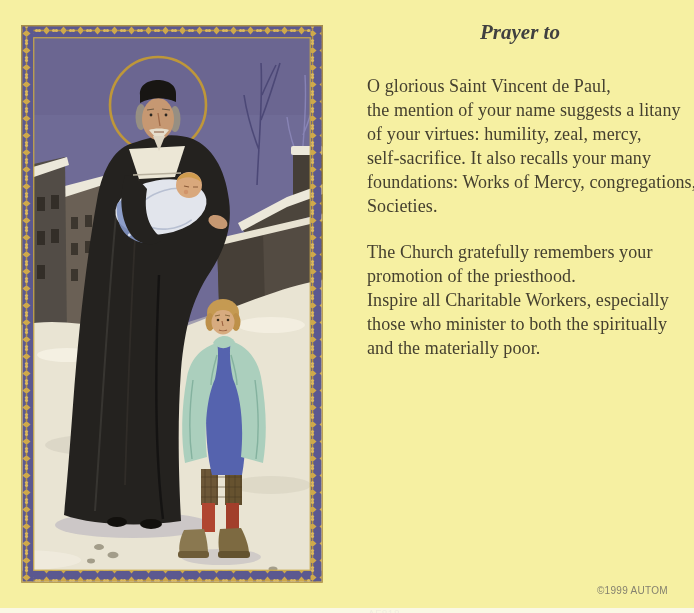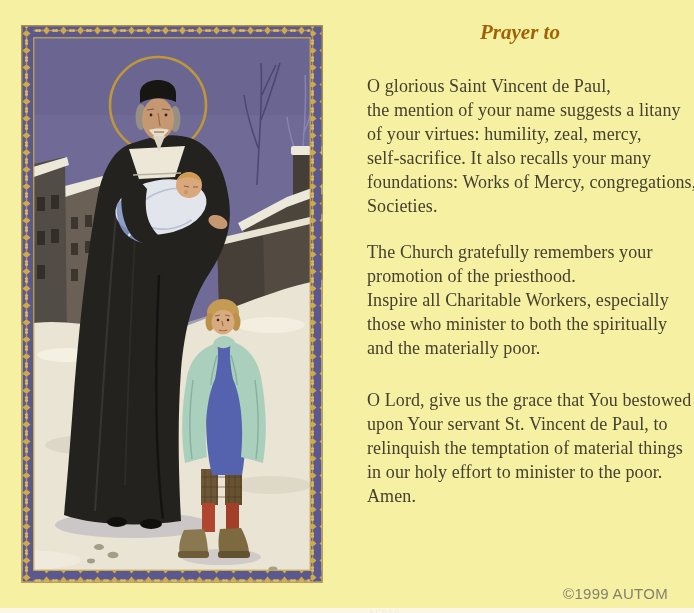--- a/index.html
+++ b/index.html
@@ -24,7 +24,7 @@
     text-align:center;
     font-weight:bold;font-style:italic;
     font-size:21px;line-height:25px;
-    color:#a16207;
+    color:#404040;
     margin:0 0 29px 0;
   }
   .prayer{

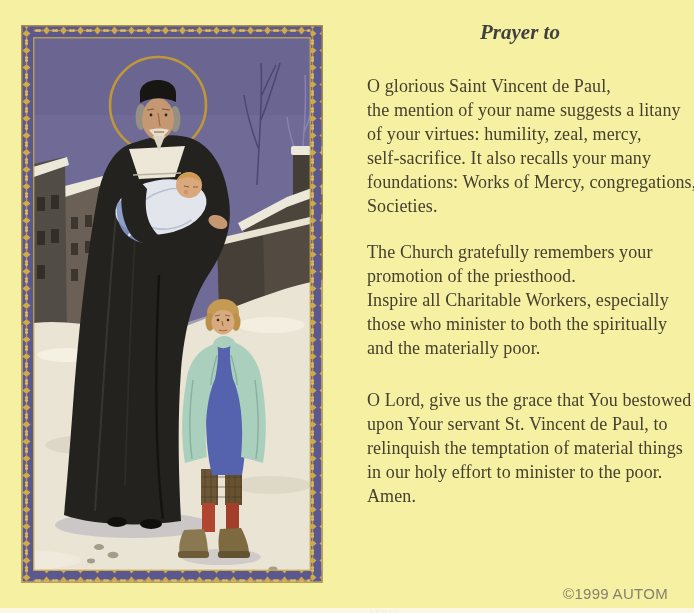--- a/index.html
+++ b/index.html
@@ -243,11 +243,6 @@
 Inspire all Charitable Workers, especially
 those who minister to both the spiritually
 and the materially poor.</p>
-    <p class="prayer">O Lord, give us the grace that You bestowed
-upon Your servant St. Vincent de Paul, to
-relinquish the temptation of material things
-in our holy effort to minister to the poor.
-Amen.</p>
   </div>
 
   <span class="footer-code">AF818</span>

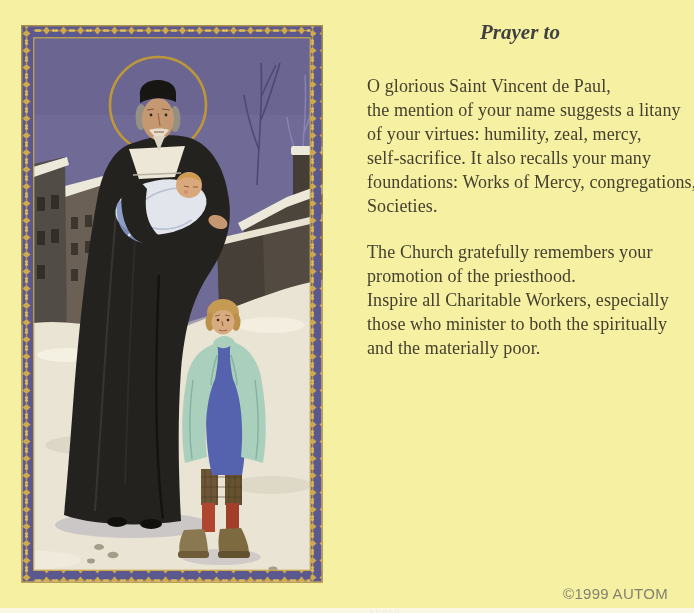--- a/index.html
+++ b/index.html
@@ -43,7 +43,7 @@
   .footer-copy{
     position:absolute;right:26px;top:585px;
     font-family:"Liberation Sans", sans-serif;
-    font-size:15px;color:#84816f;letter-spacing:0.3px;
+    font-size:10px;color:#84816f;letter-spacing:0.3px;
   }
   .scan-edge{
     position:absolute;left:0;bottom:0;width:100%;height:5px;

